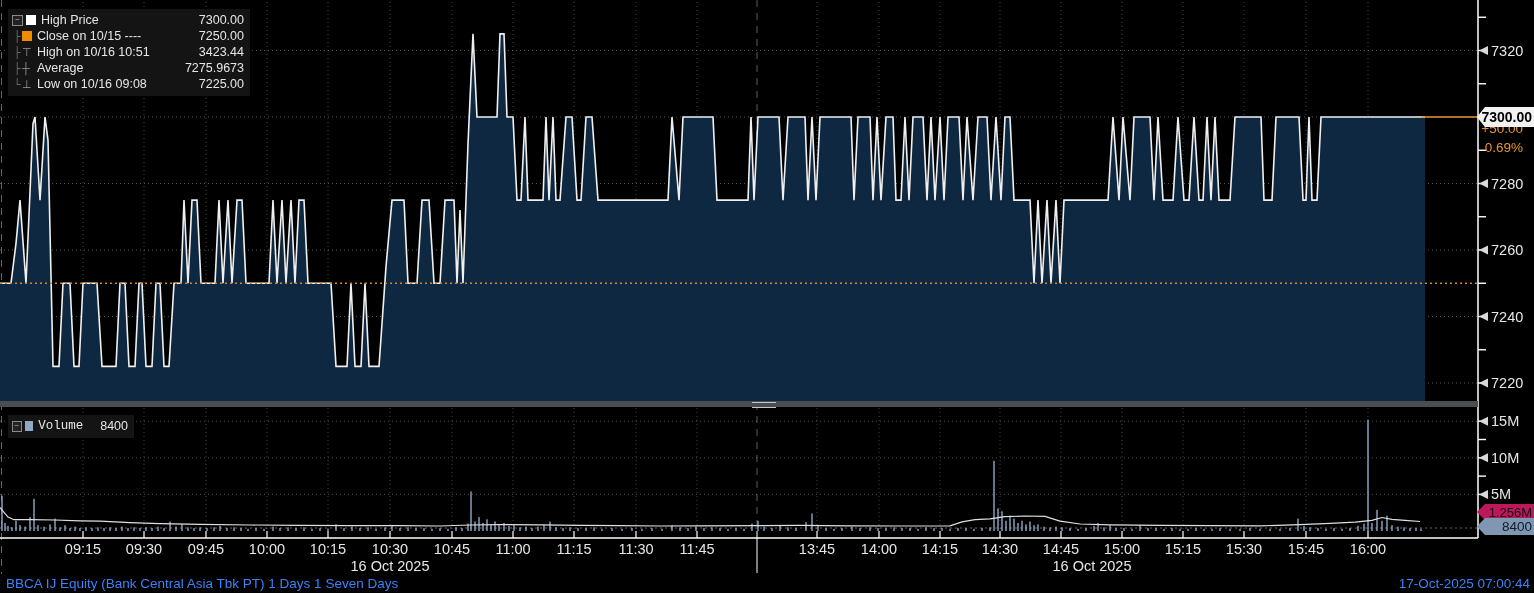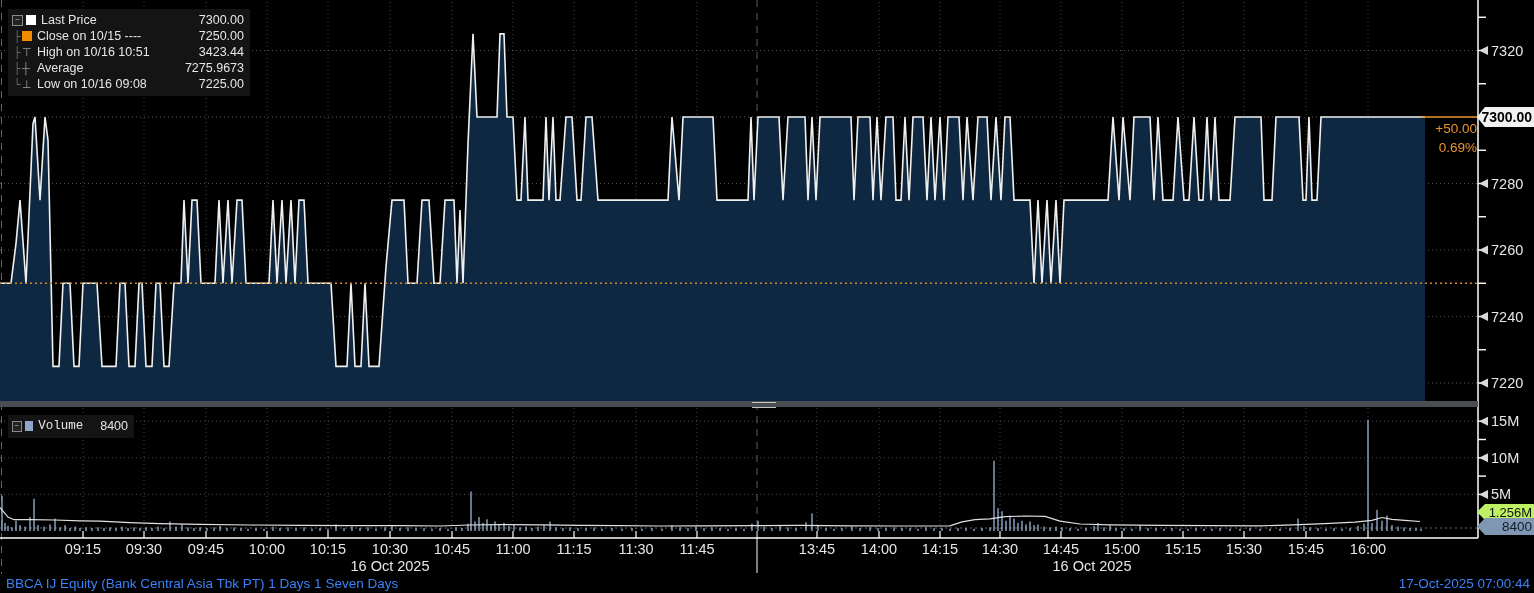--- a/index.html
+++ b/index.html
@@ -391,7 +391,7 @@
     <div class="legend-row">
       <span class="expander">−</span>
       <span class="swatch" style="background:#ffffff"></span>
-      <span class="lbl">Last Price</span>
+      <span class="lbl">High Price</span>
       <span class="val">7300.00</span>
     </div>
     <div class="legend-row">

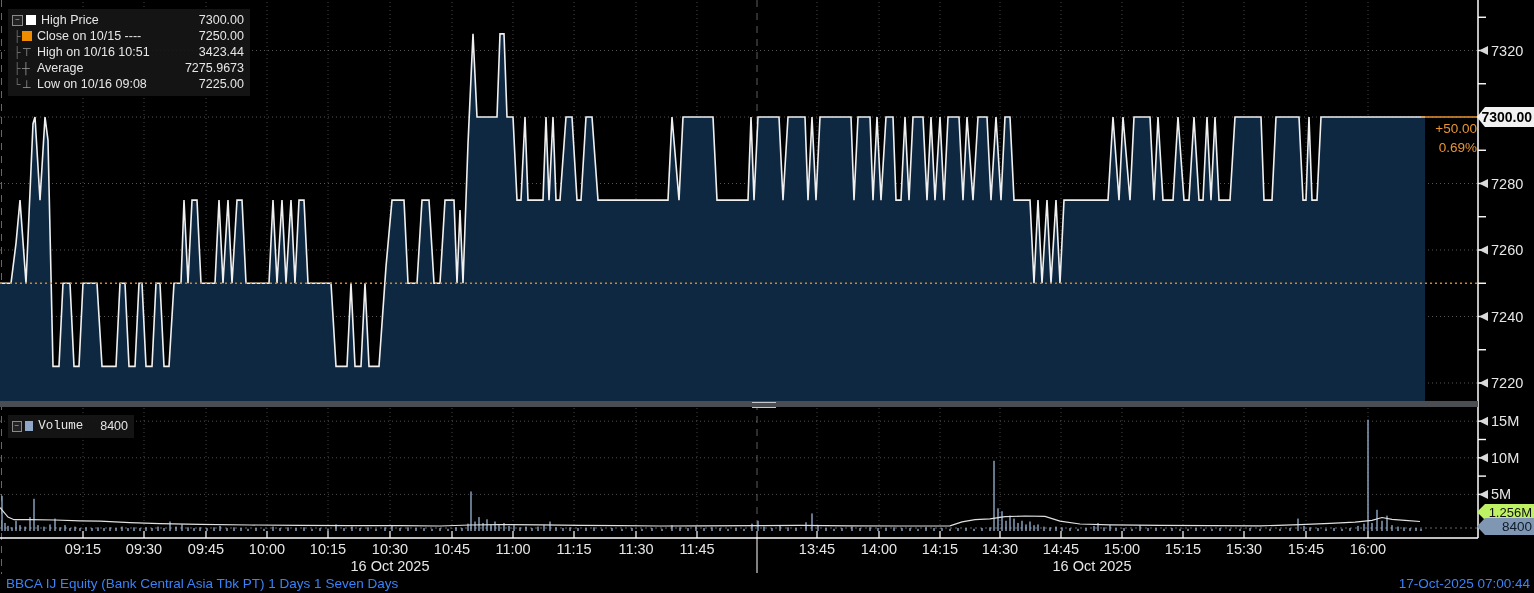--- a/index.html
+++ b/index.html
@@ -429,7 +429,7 @@
     </div>
   </div>
 
-  <div class="change" style="top:119px;color:#e89530;">
+  <div class="change" style="top:119px;color:#e89530;padding-left:46px;">
     <div>+50.00</div>
     <div>0.69%</div>
   </div>

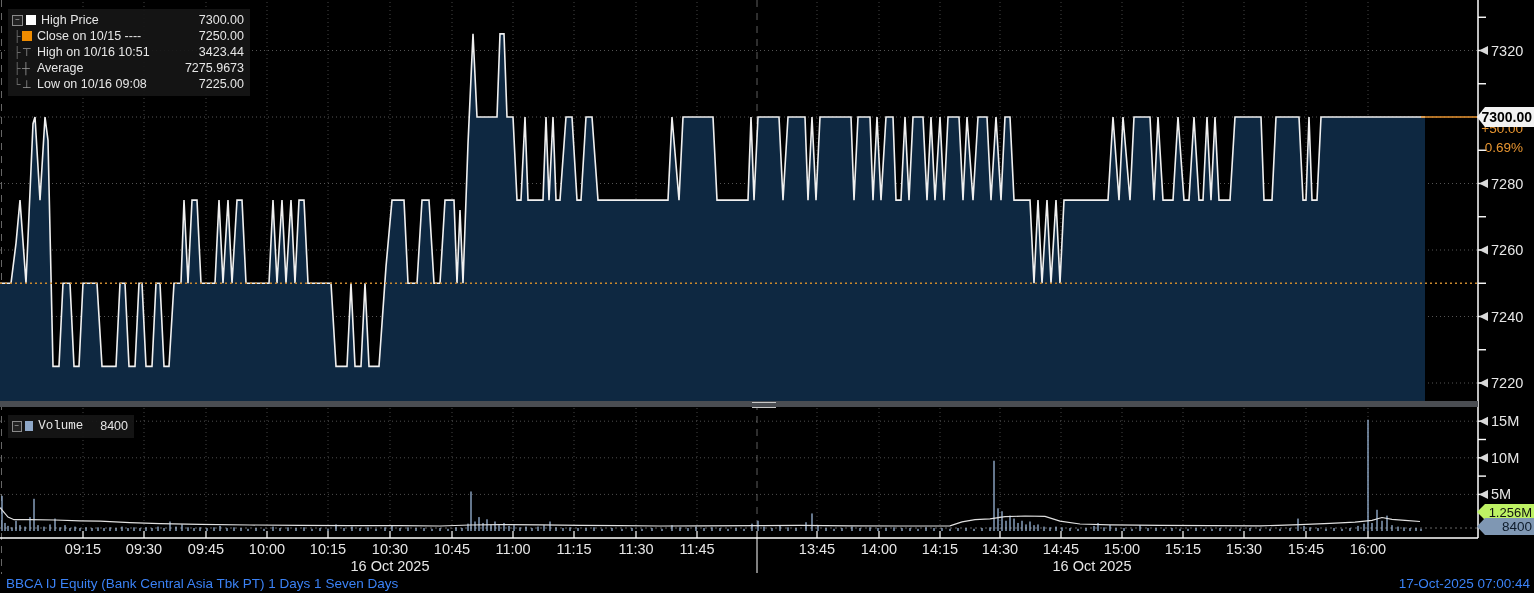--- a/index.html
+++ b/index.html
@@ -22,7 +22,7 @@
       clip-path:polygon(0 50%,14% 0,100% 0,100% 100%,14% 100%);
       display:flex;align-items:center;justify-content:flex-end;padding-right:2px;box-sizing:border-box;}
   .bubble.price{top:107px;height:20px;background:#f2f2f2;color:#000;font-size:14px;font-weight:700;}
-  .bubble.volavg{top:504px;height:16px;background:#bef264;color:#111;font-size:13px;z-index:6;}
+  .bubble.volavg{top:504px;height:16px;background:#be185d;color:#111;font-size:13px;z-index:6;}
   .bubble.vollast{top:518px;height:17px;background:#7f97b3;color:#0e1c2b;font-size:13.5px;z-index:7;}
   .change{position:absolute;left:1425px;width:52px;text-align:right;font-size:13.5px;z-index:5;line-height:19px;}
   .statusbar{position:absolute;left:0;bottom:0;width:1534px;height:19px;font-size:13.5px;color:#3b82f6;z-index:5;}

